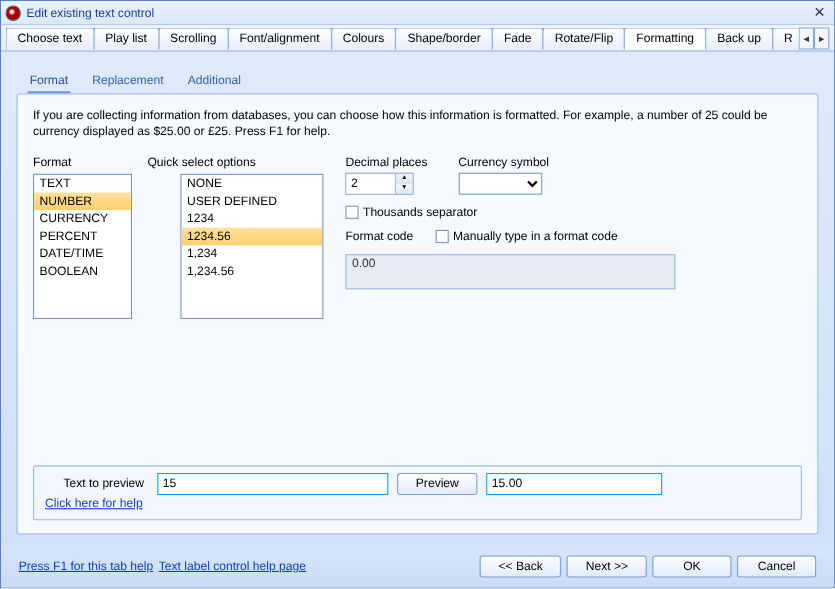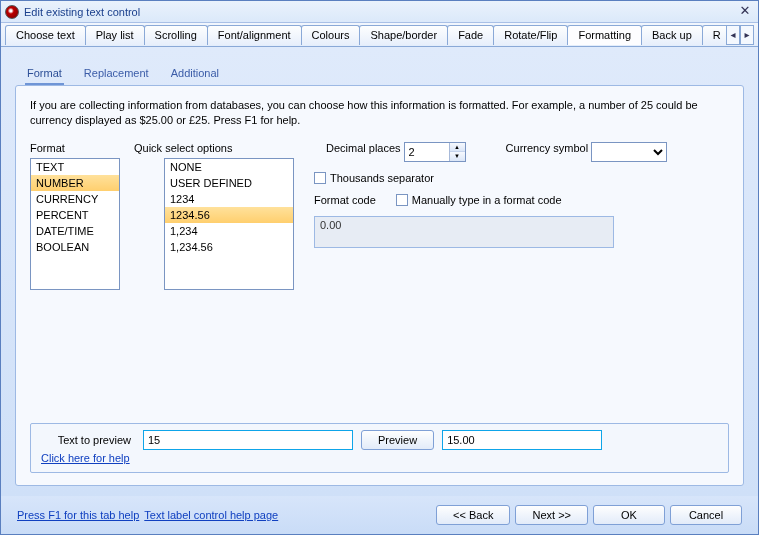--- a/index.html
+++ b/index.html
@@ -113,7 +113,7 @@
   }
   .right-col { flex:1; padding-left:6px;}
   .row { display:flex; align-items:center; gap:28px; margin-bottom:10px;}
-  .fld { display:flex; flex-direction:row; gap:3px;margin-left:12px;}
+  .fld { display:flex; flex-direction:column; gap:3px;}
   .spin {
     display:flex; border:1px solid #7a95c2; background:#fff;
     height:20px; width:62px;

